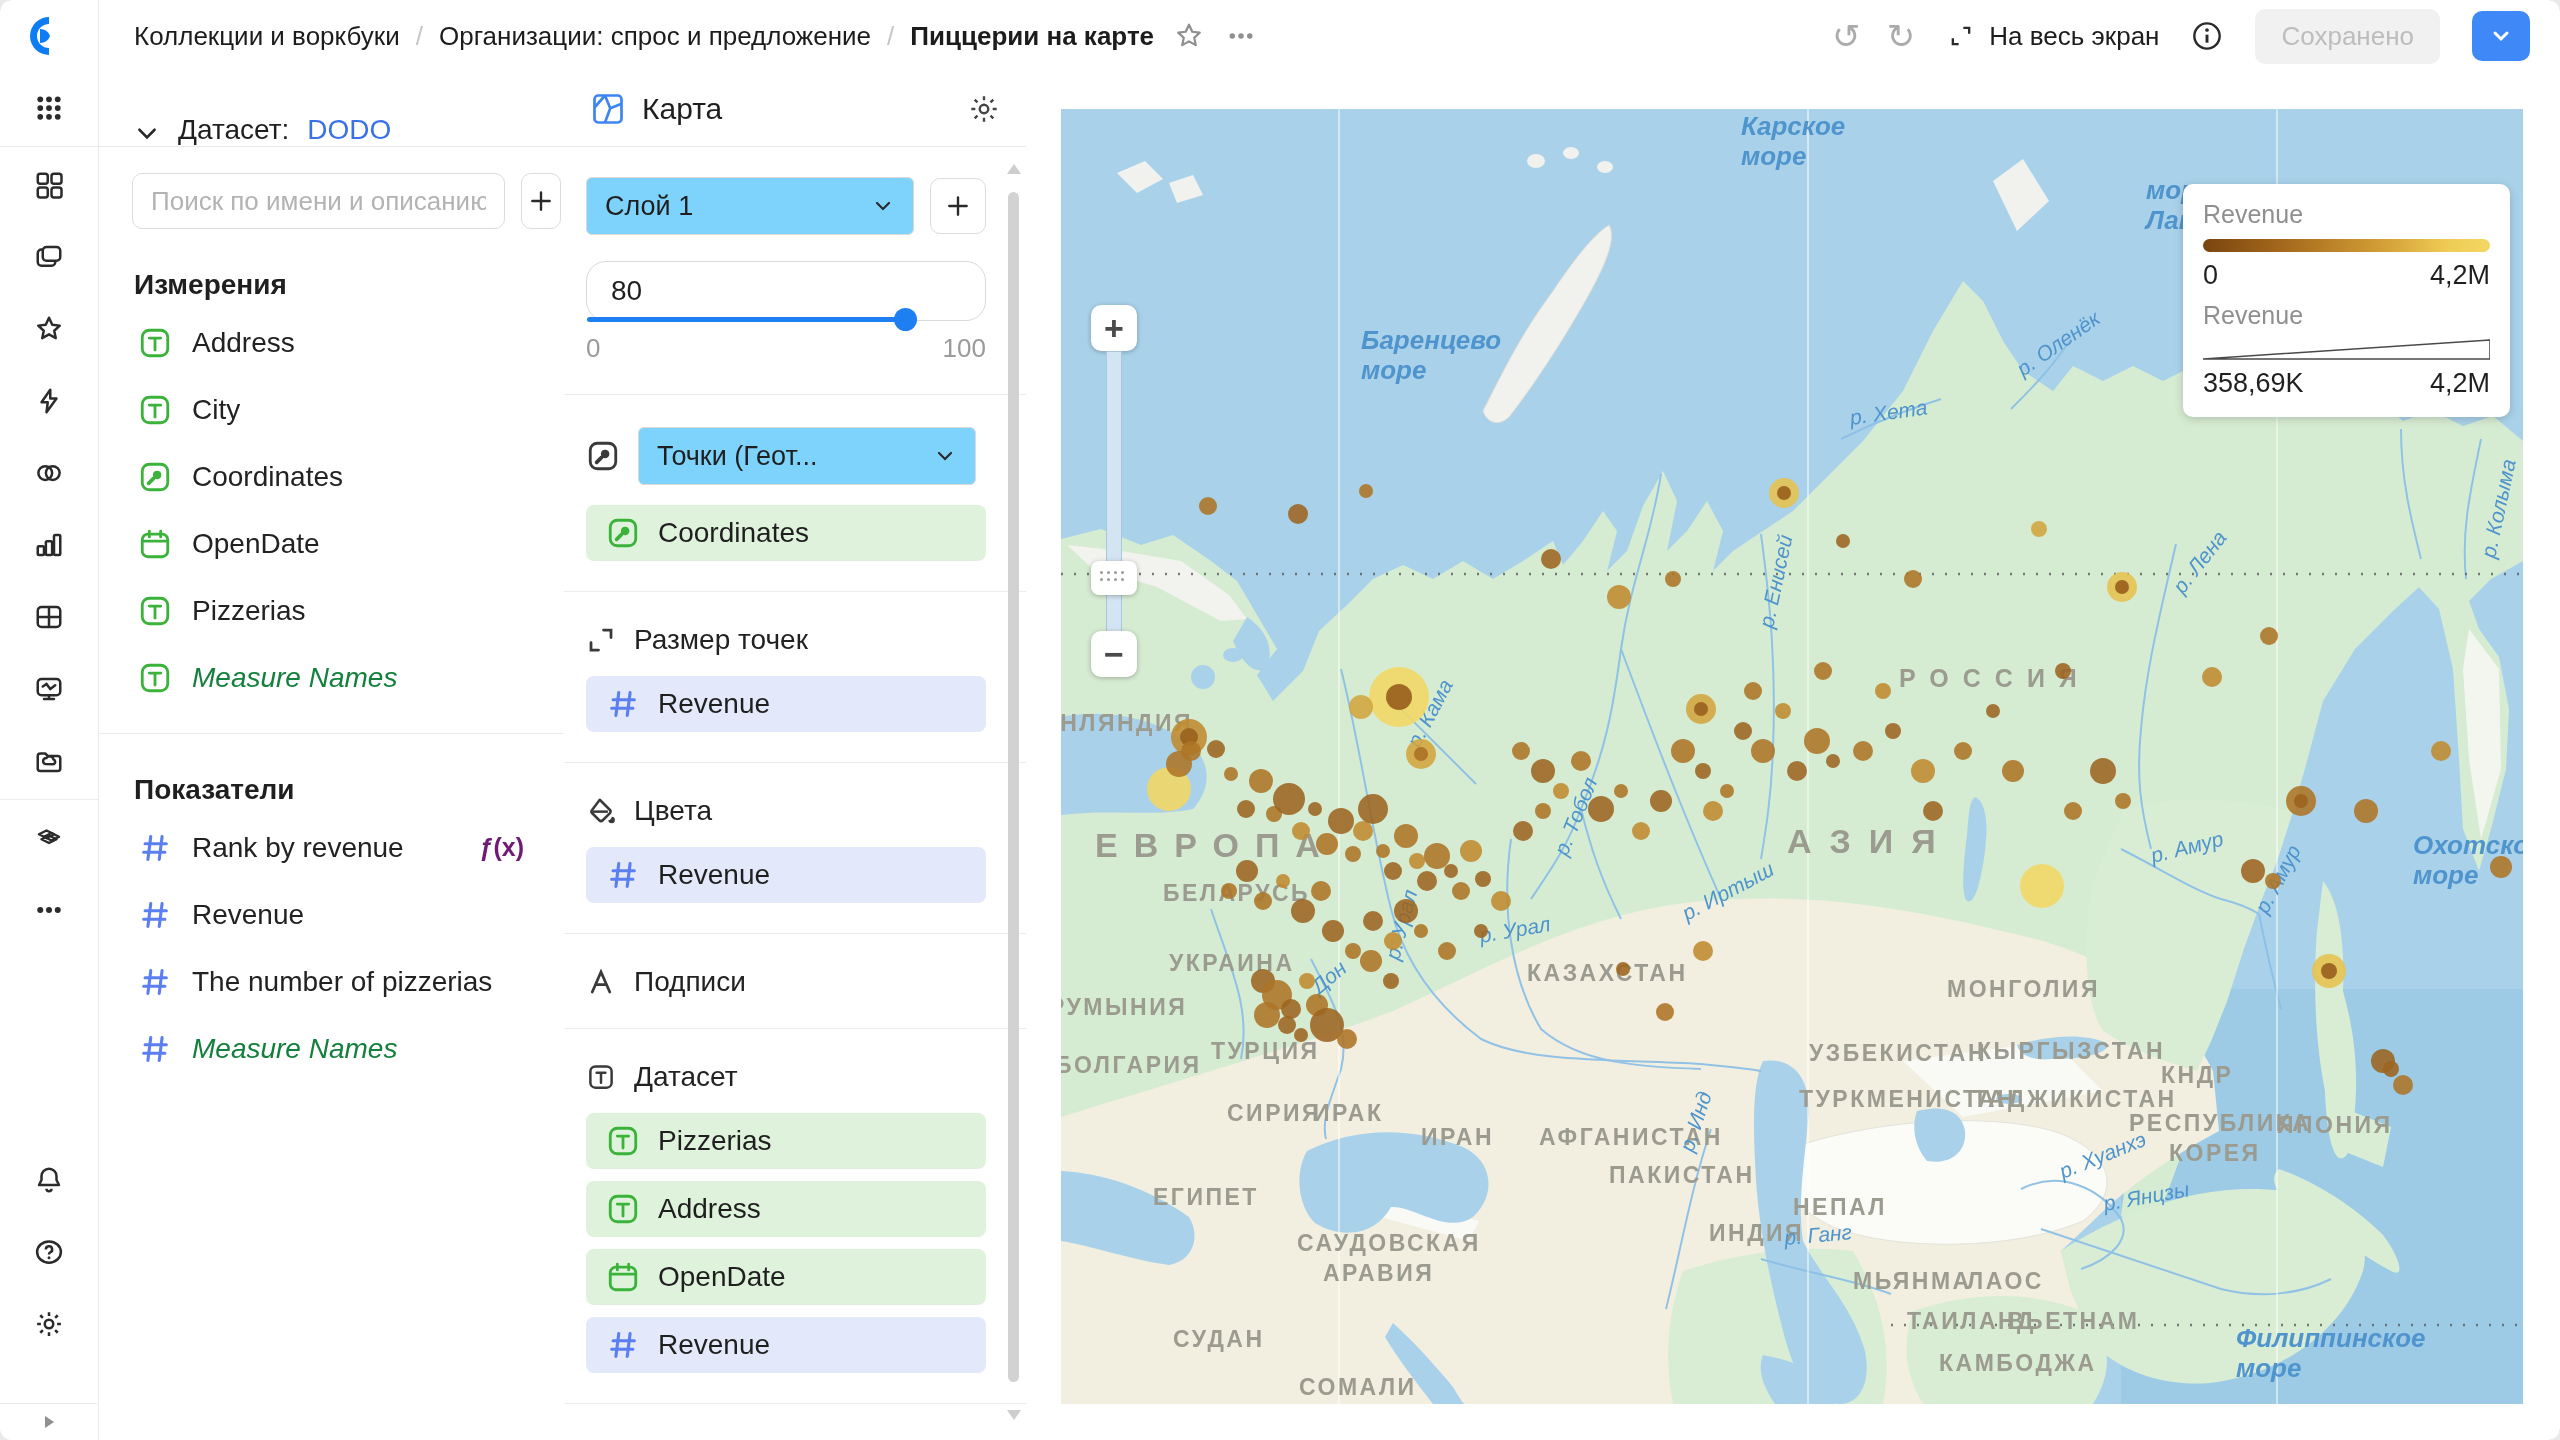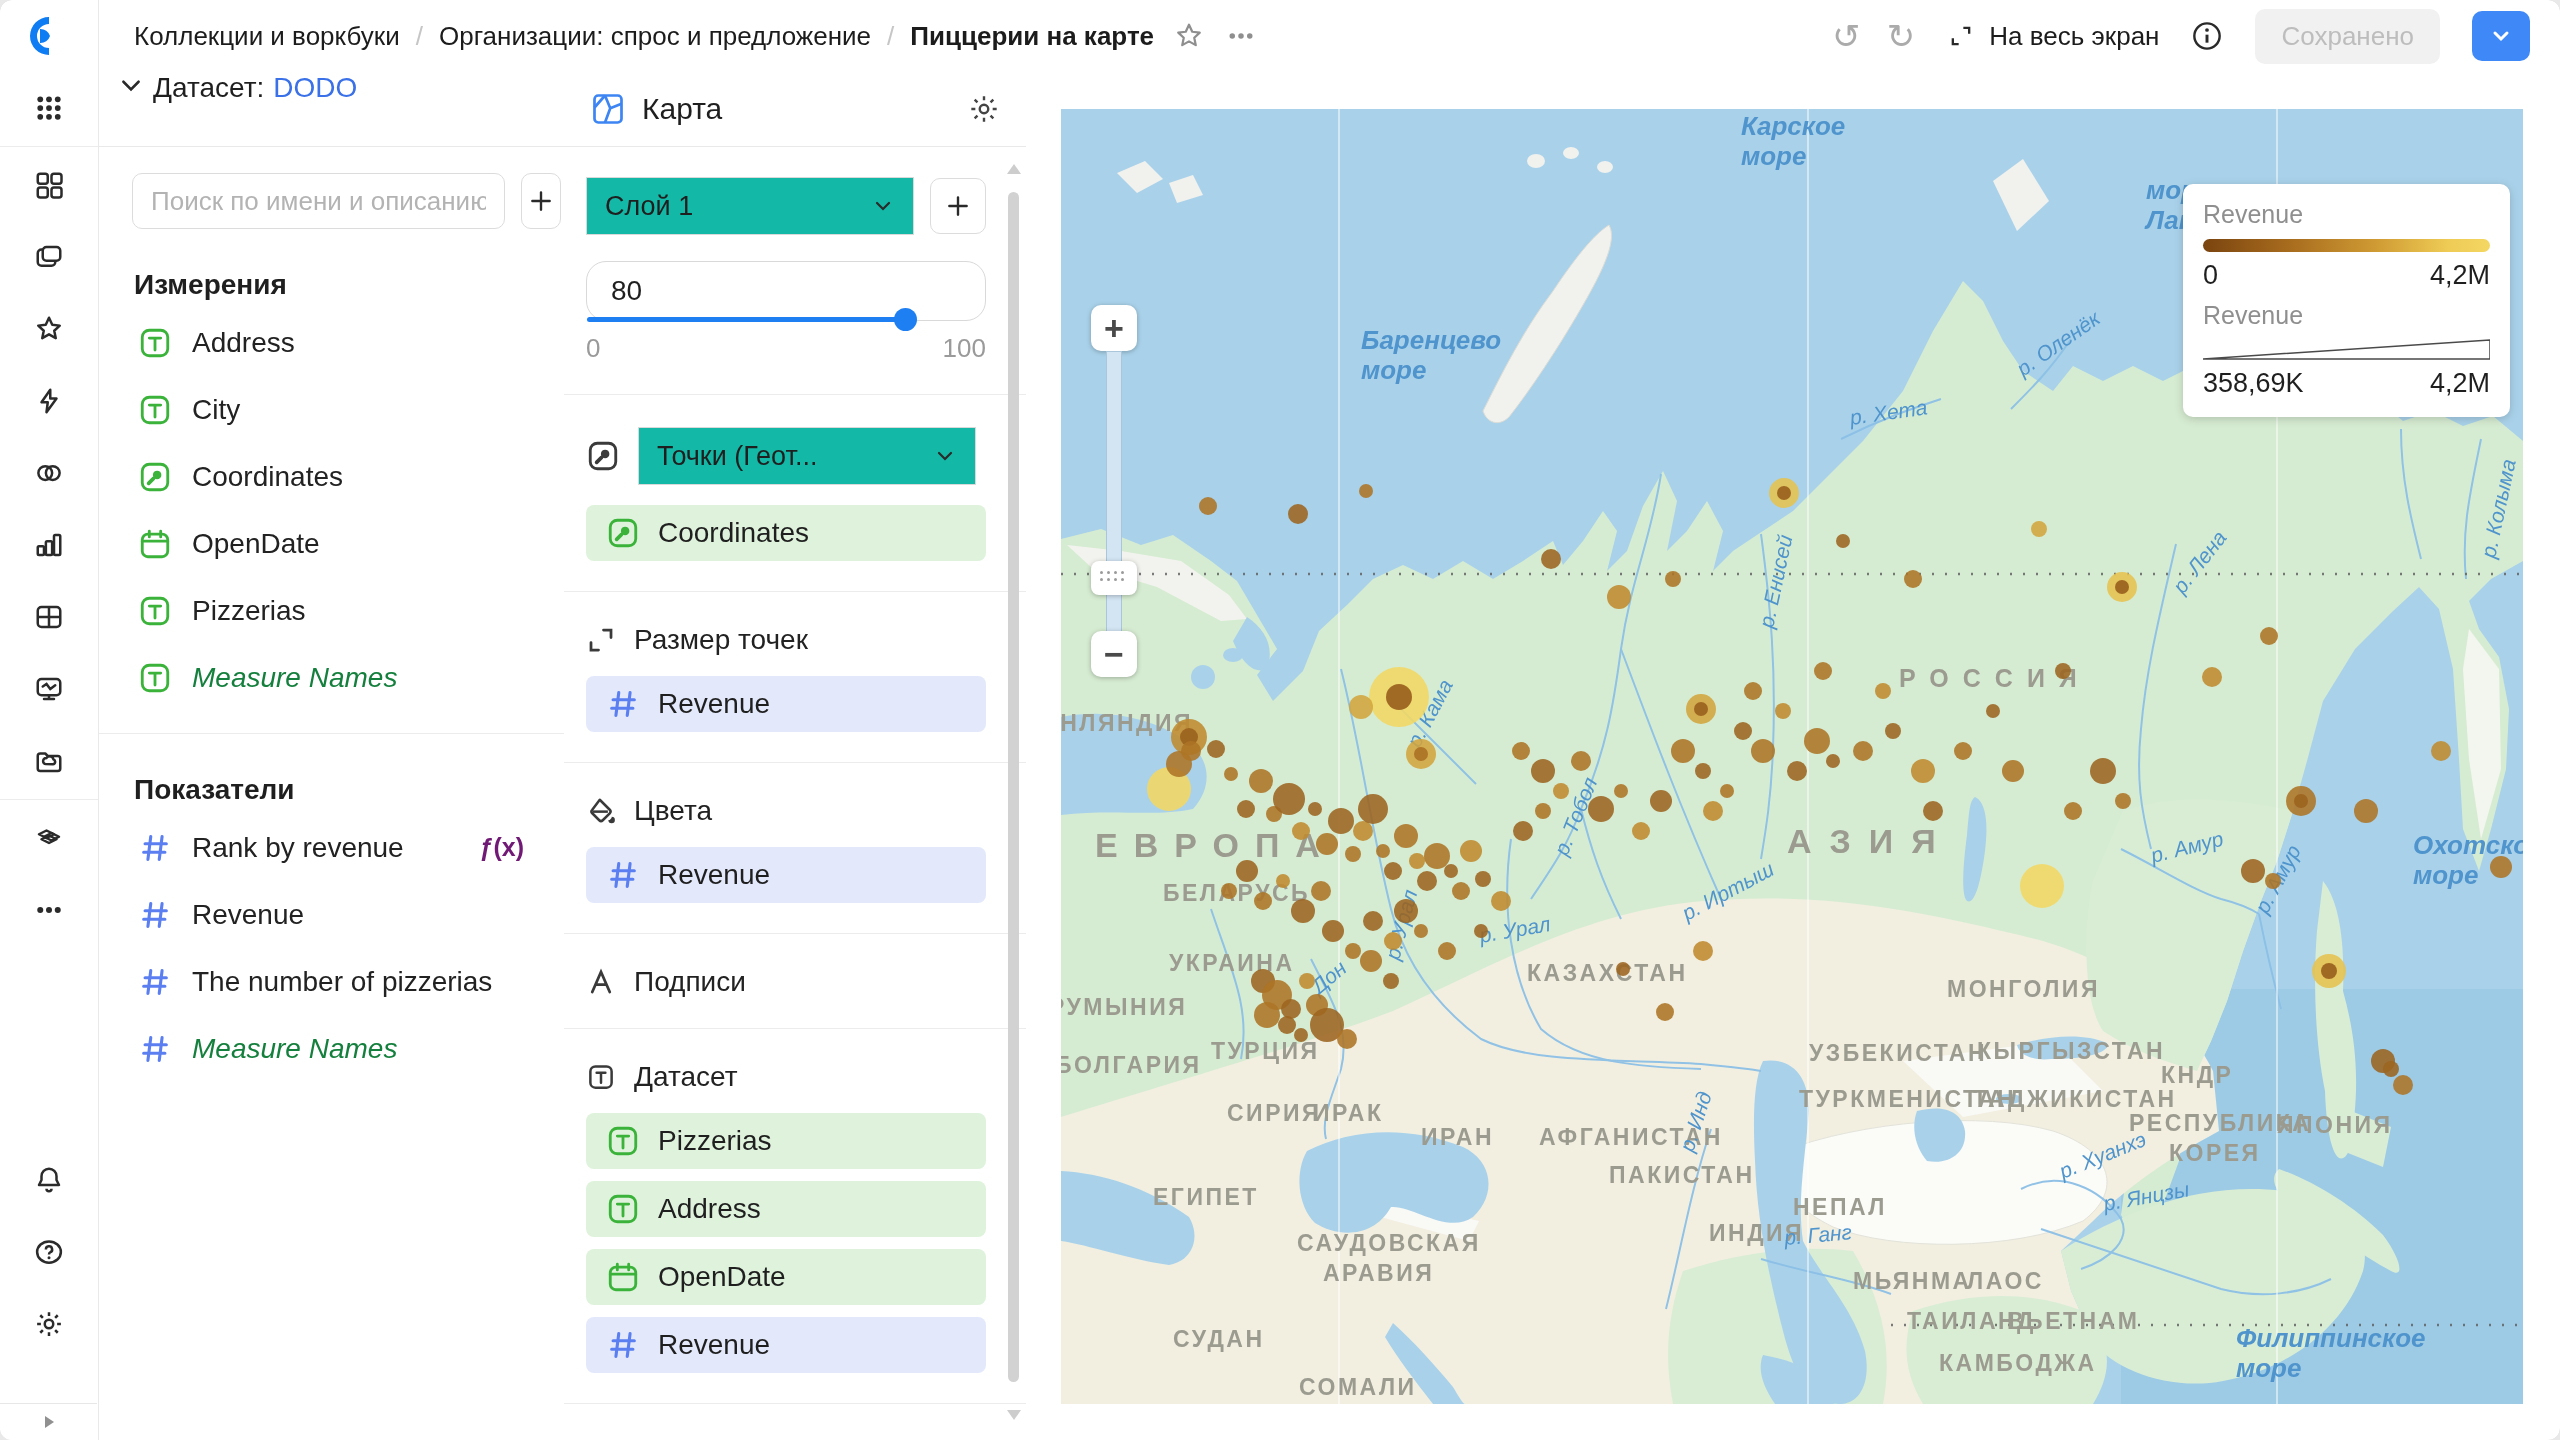--- a/index.html
+++ b/index.html
@@ -32,7 +32,7 @@
                display:flex;align-items:center;justify-content:center;background:#fff;color:#8f8f8f}
   
   .panel-ds{position:absolute;left:98px;top:72px;bottom:0;width:466px;border-right:1px solid #e9e9e9;background:#fff}
-  .ds-head{height:74px;display:flex;align-items:flex-start;gap:9px;padding:0 20px;border-bottom:1px solid #e9e9e9;font-size:28px}
+  .ds-head{height:74px;display:flex;align-items:flex-end;gap:18px;padding:0 36px;border-bottom:1px solid #e9e9e9;font-size:28px}
   .ds-name{color:#3a71e8;cursor:pointer}
   .ds-body{padding:26px 34px 0 34px}
   .search-row{display:flex;gap:16px}

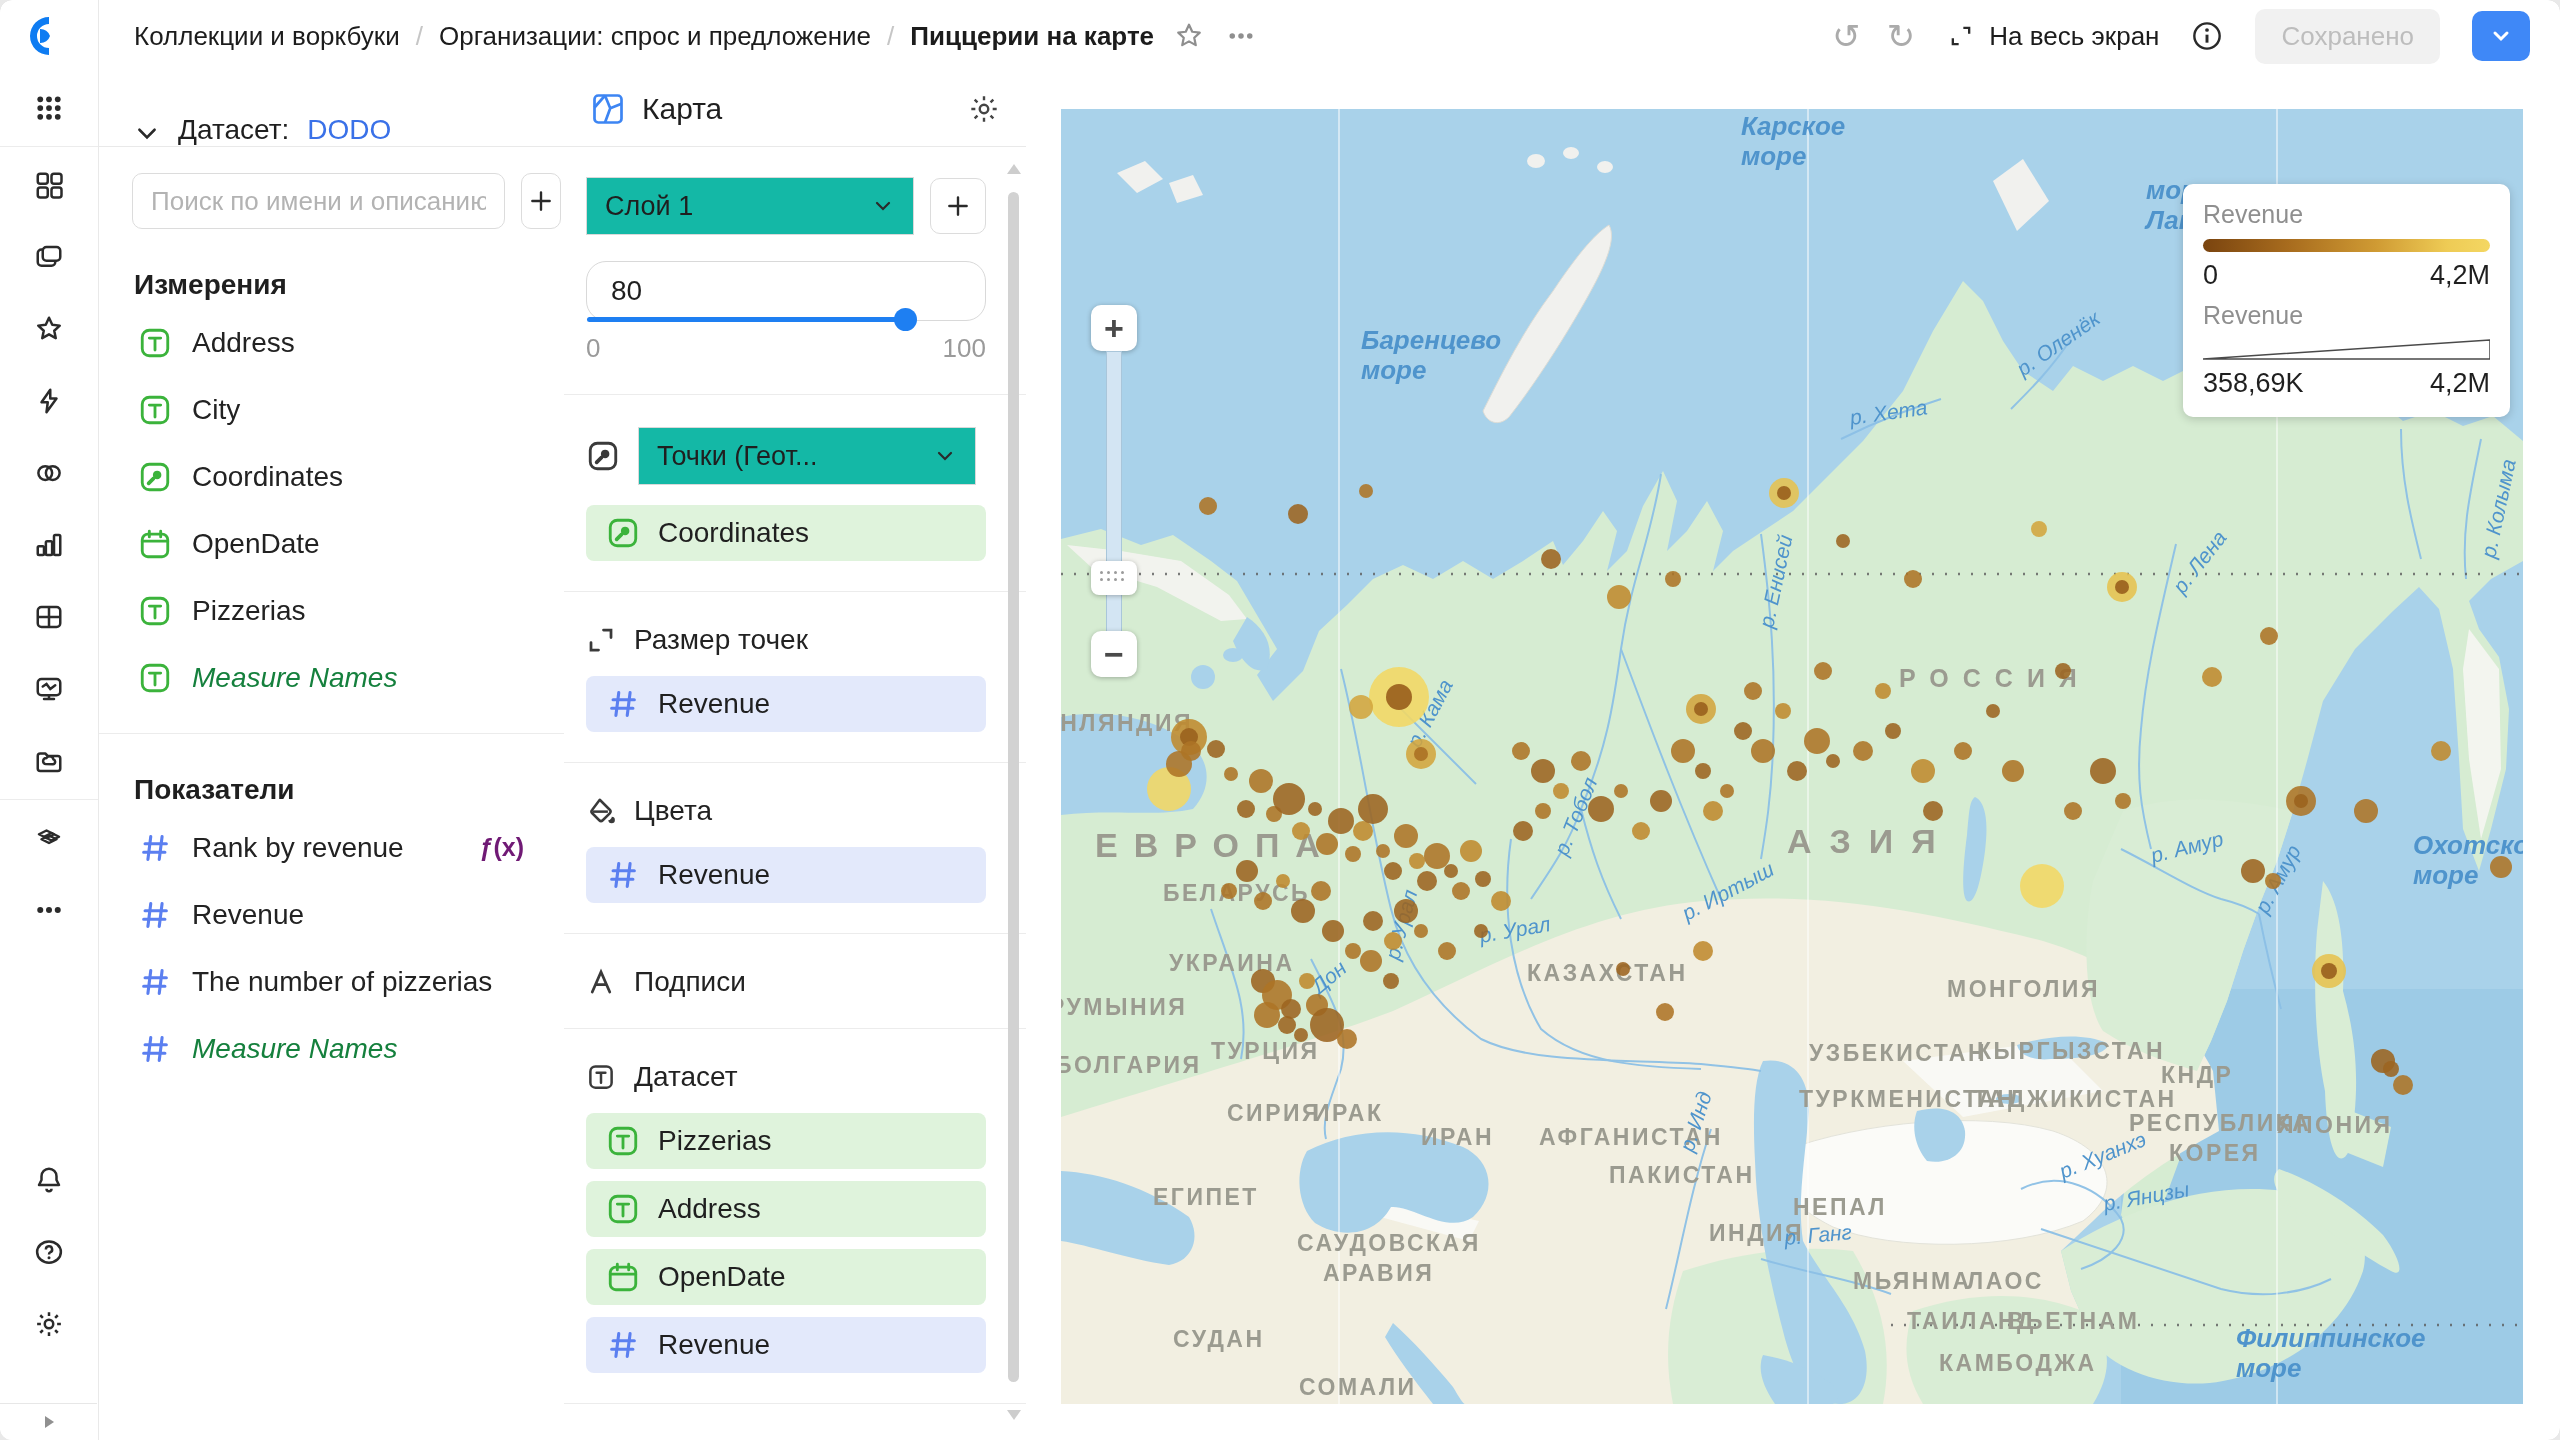--- a/index.html
+++ b/index.html
@@ -53,8 +53,8 @@
   .set-head .gear{margin-left:auto;cursor:pointer;color:#444}
   .set-body{padding:30px 40px 0 22px;position:relative}
   .row-flex{display:flex;gap:16px;align-items:center}
-  .select{height:56px;border:1px solid #d9d9d9;border-radius:0;display:flex;align-items:center;
-          padding:0 18px;font-size:27px;cursor:pointer;background:#14b8a6;gap:0}
+  .select{height:56px;border:1px solid #d9d9d9;border-radius:6px;display:flex;align-items:center;
+          padding:0 18px;font-size:27px;cursor:pointer;background:#7dd3fc;gap:0}
   .select .cap{flex:1;overflow:hidden;white-space:nowrap}
   .sel-layer{flex:1}
   .opacity-box{margin-top:26px;position:relative;height:58px;border:1px solid #d9d9d9;border-radius:20px;

